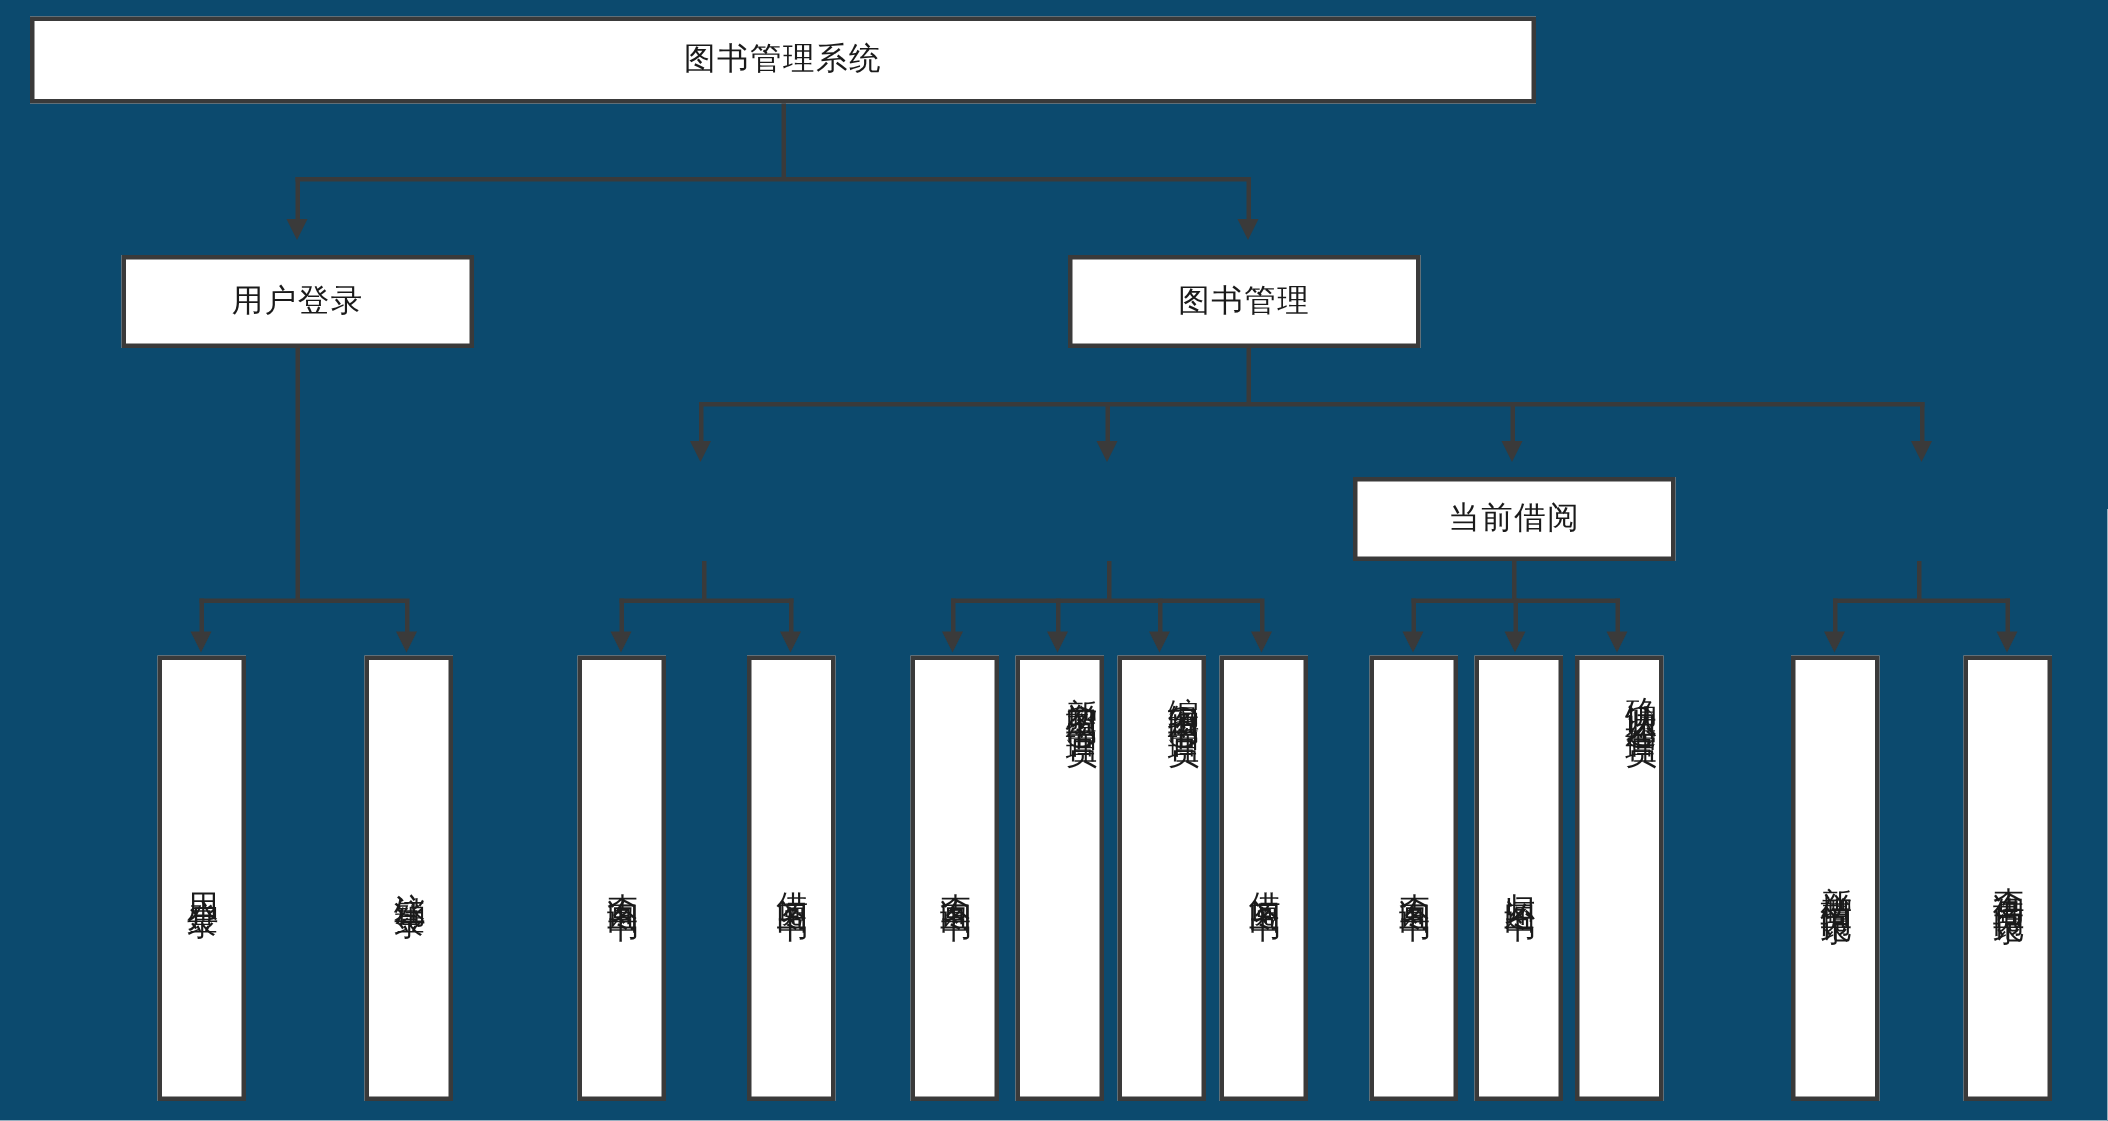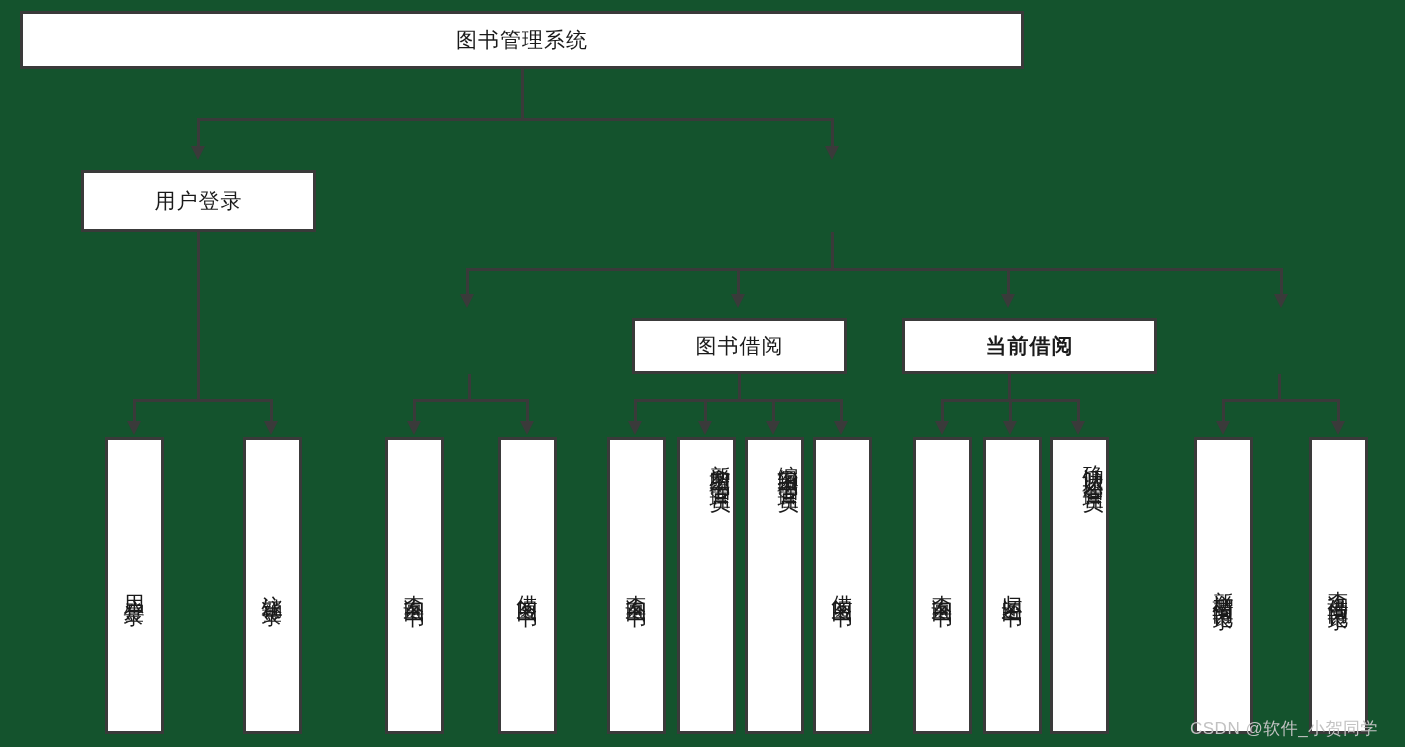--- a/index.html
+++ b/index.html
@@ -14,7 +14,7 @@
     position: relative;
     width: 1405px;
     height: 747px;
-    background: #14532d;
+    background: #0c4a6e;
     overflow: hidden;
   }
   .node {

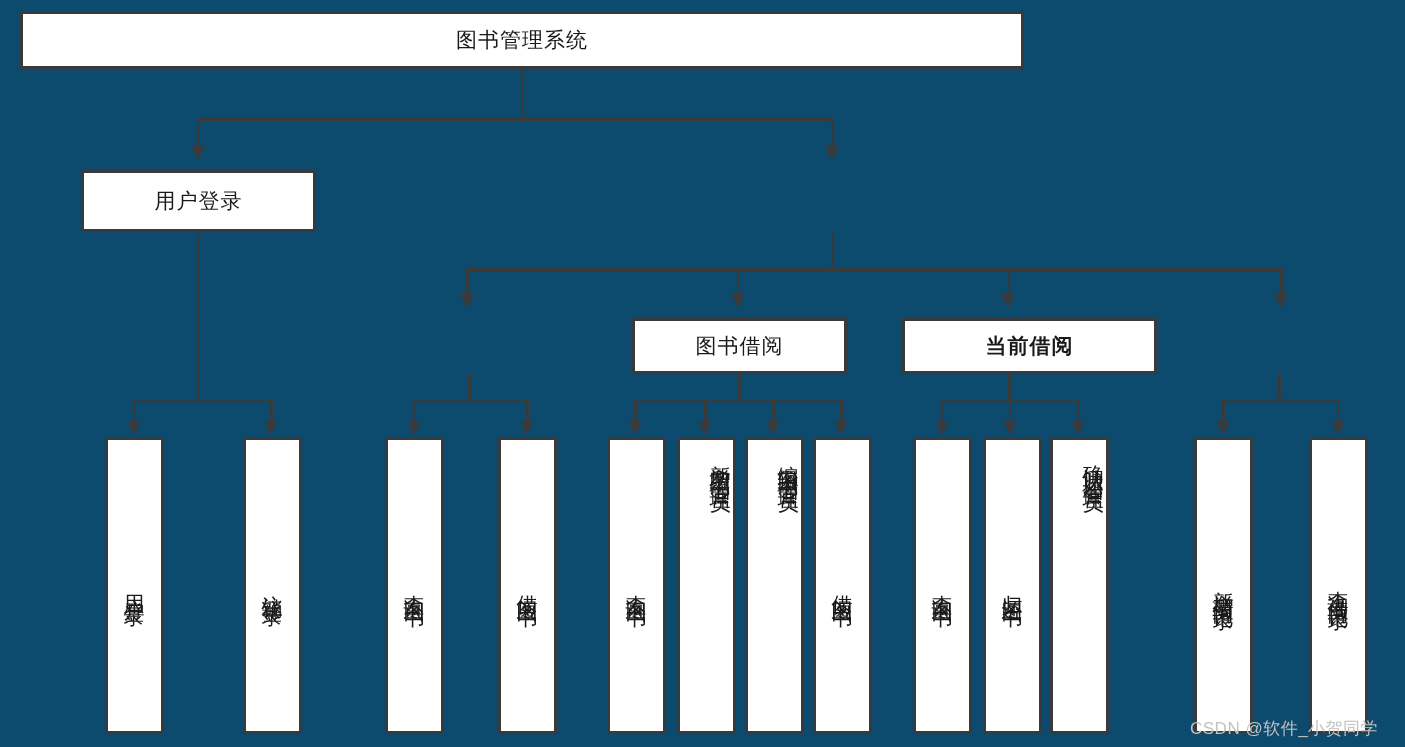--- a/index.html
+++ b/index.html
@@ -96,6 +96,9 @@
   <div class="node horiz" style="left:81px; top:170px; width:235px; height:62px;">
     <span>用户登录</span>
   </div>
+  <div class="node horiz" style="left:712px; top:170px; width:235px; height:62px;">
+    <span>图书管理</span>
+  </div>
 
   <div class="vline" style="left:197px; top:232px; width:3px; height:169px;"></div>
   <div class="hline" style="left:133px; top:399px; width:137px; height:3px;"></div>

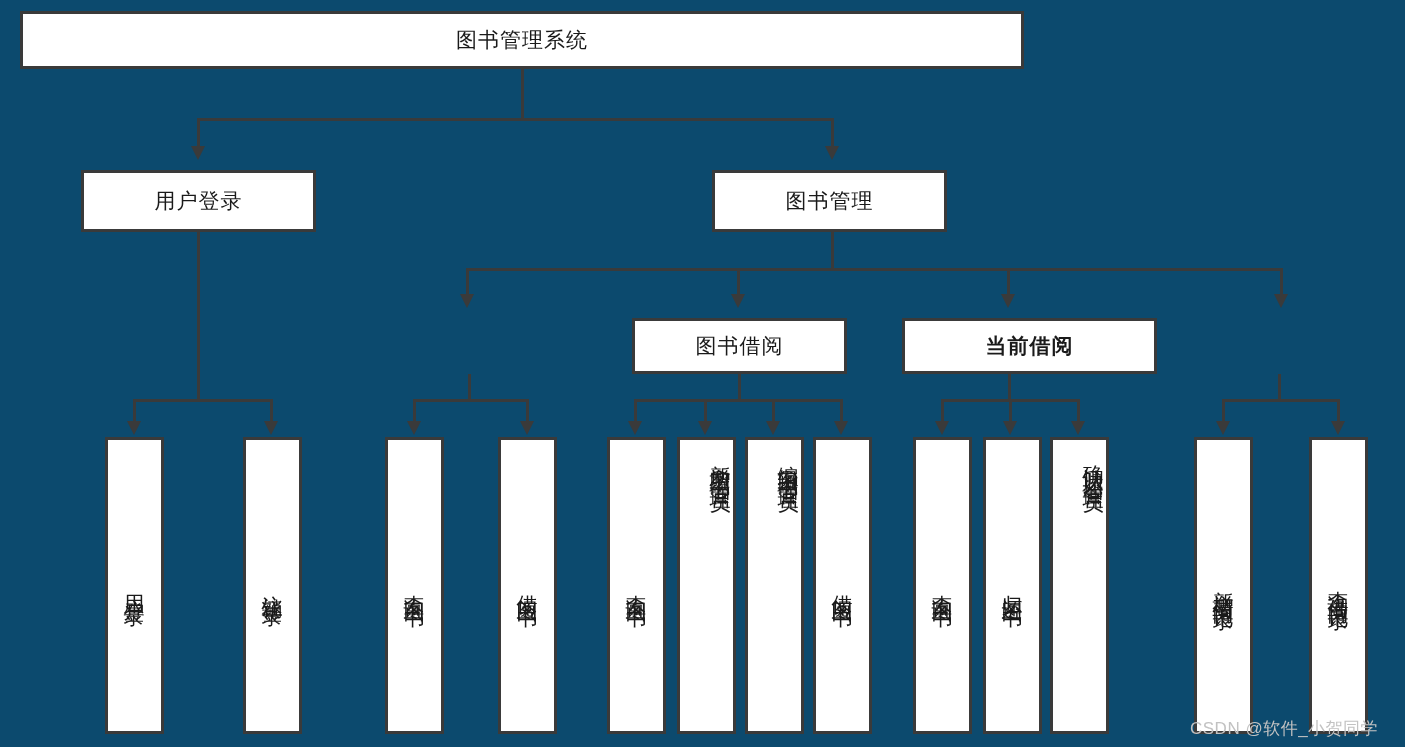--- a/index.html
+++ b/index.html
@@ -119,9 +119,6 @@
   <div class="vline" style="left:1280px; top:268px; width:3px; height:28px;"></div>
   <div class="arrow" style="left:1274px; top:294px;"></div>
 
-  <div class="node horiz" style="left:632px; top:318px; width:215px; height:56px;">
-    <span>图书借阅</span>
-  </div>
   <div class="node horiz" style="left:902px; top:318px; width:255px; height:56px;font-weight:bold;">
     <span>当前借阅</span>
   </div>

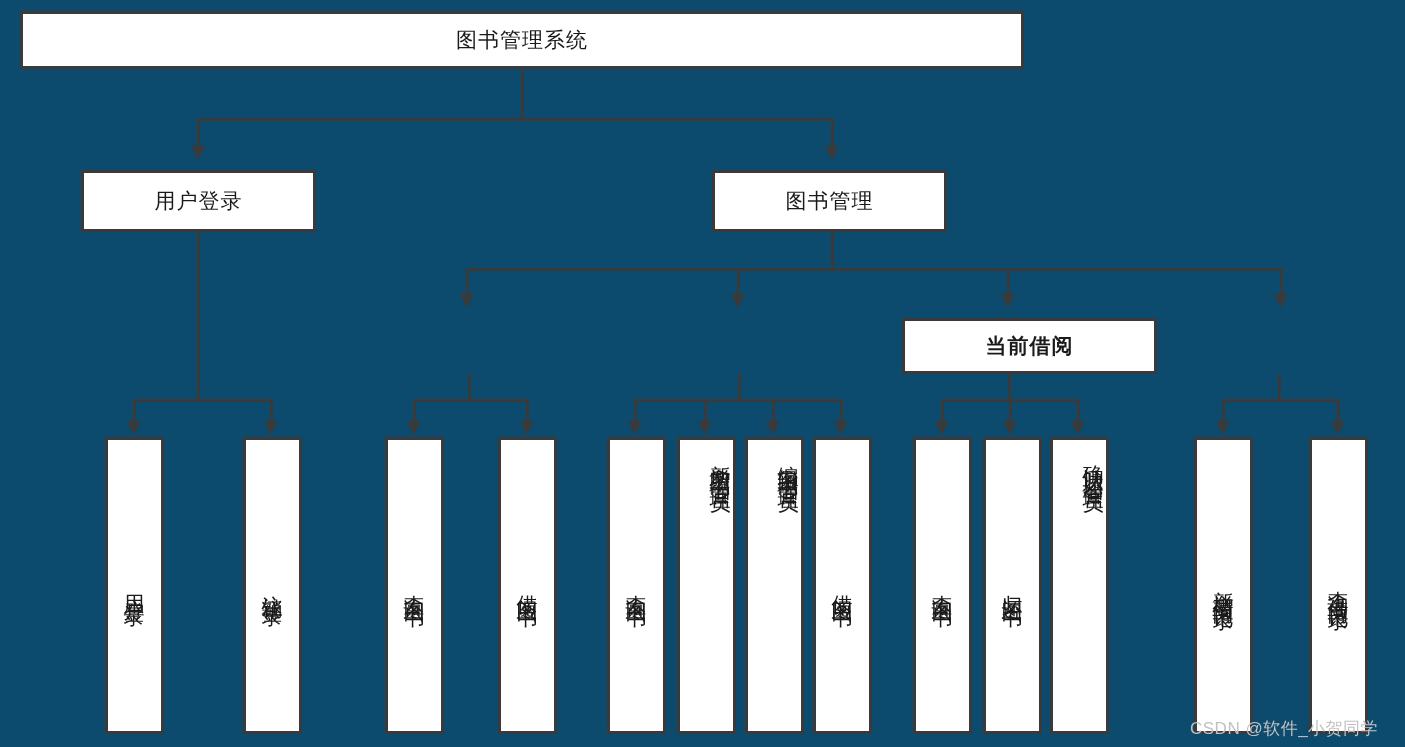--- a/index.html
+++ b/index.html
@@ -119,7 +119,7 @@
   <div class="vline" style="left:1280px; top:268px; width:3px; height:28px;"></div>
   <div class="arrow" style="left:1274px; top:294px;"></div>
 
-  <div class="node horiz" style="left:902px; top:318px; width:255px; height:56px;font-weight:bold;">
+  <div class="node horiz" style="left:902px; top:318px; width:215px; height:56px;">
     <span>当前借阅</span>
   </div>
 

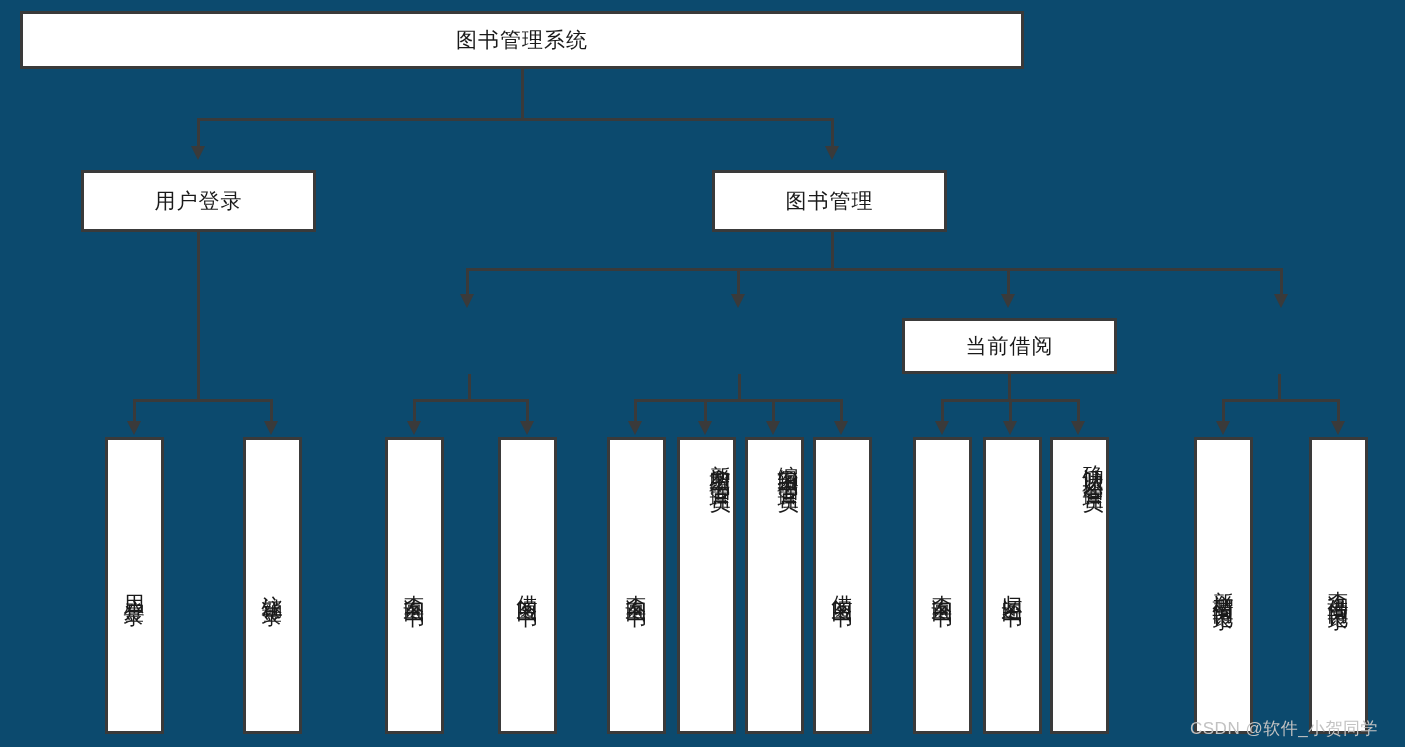--- a/index.html
+++ b/index.html
@@ -201,9 +201,6 @@
     <span>查询借阅记录</span>
   </div>
 
-  <div class="watermark" style="left:1190px; top:717px;">
-    <span>CSDN @软件_小贺同学</span>
-  </div>
 
 </div>
 

